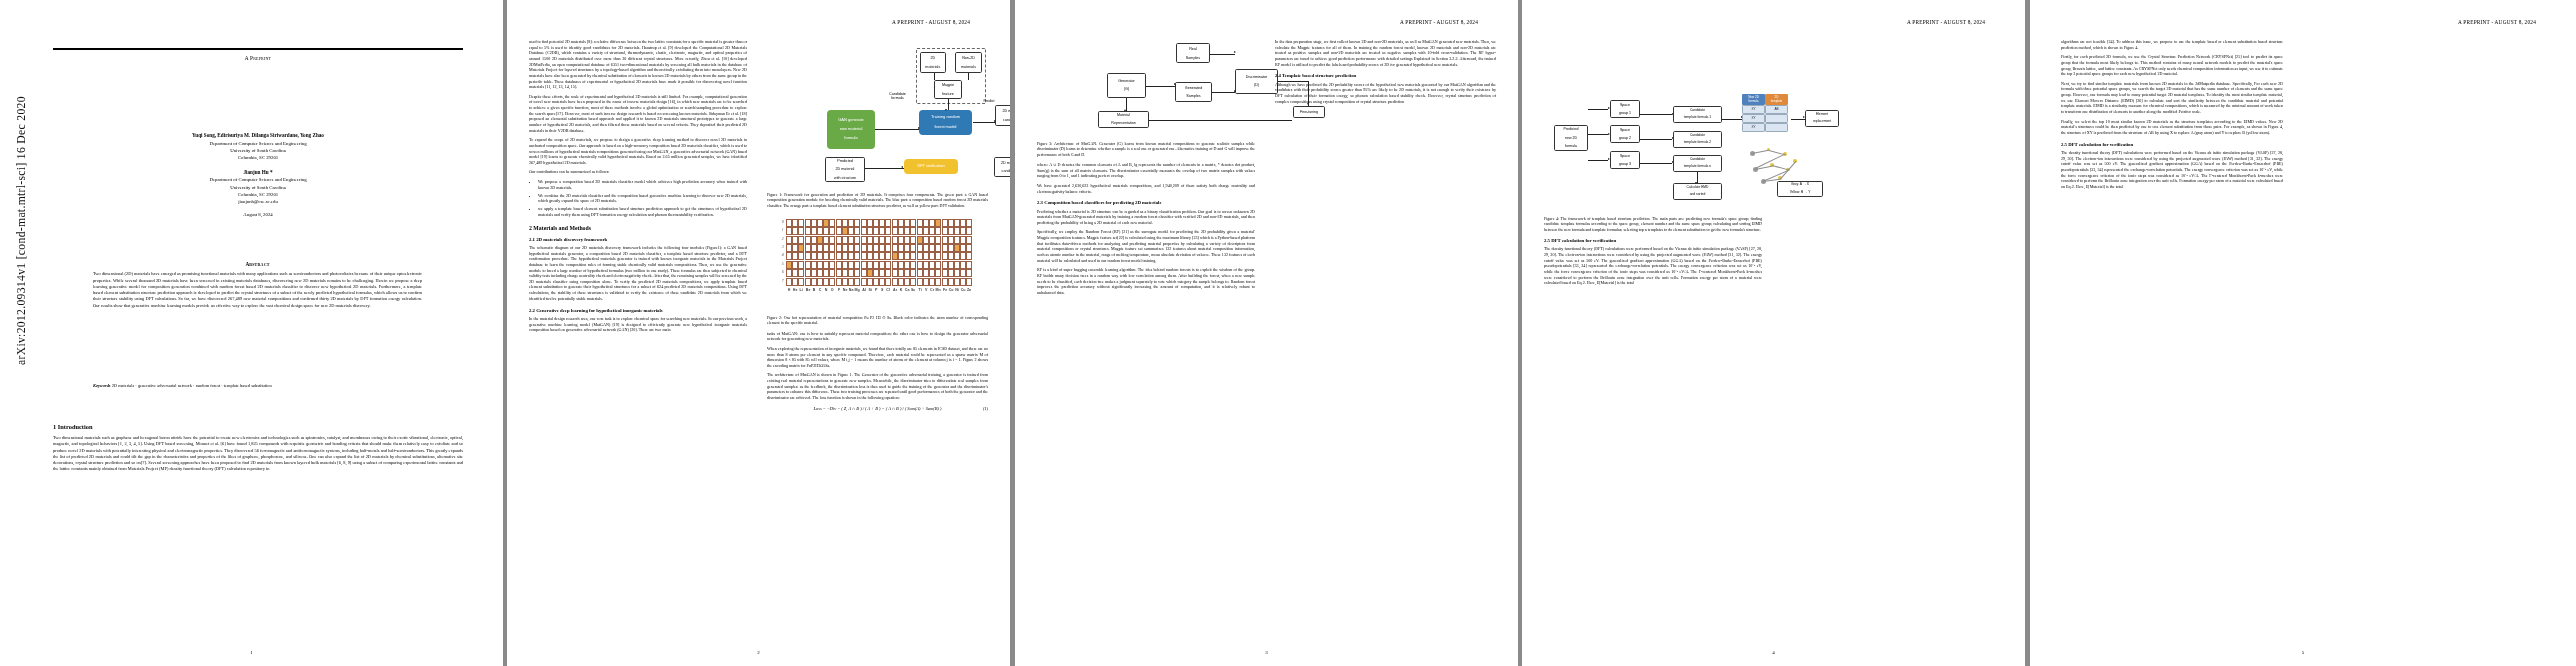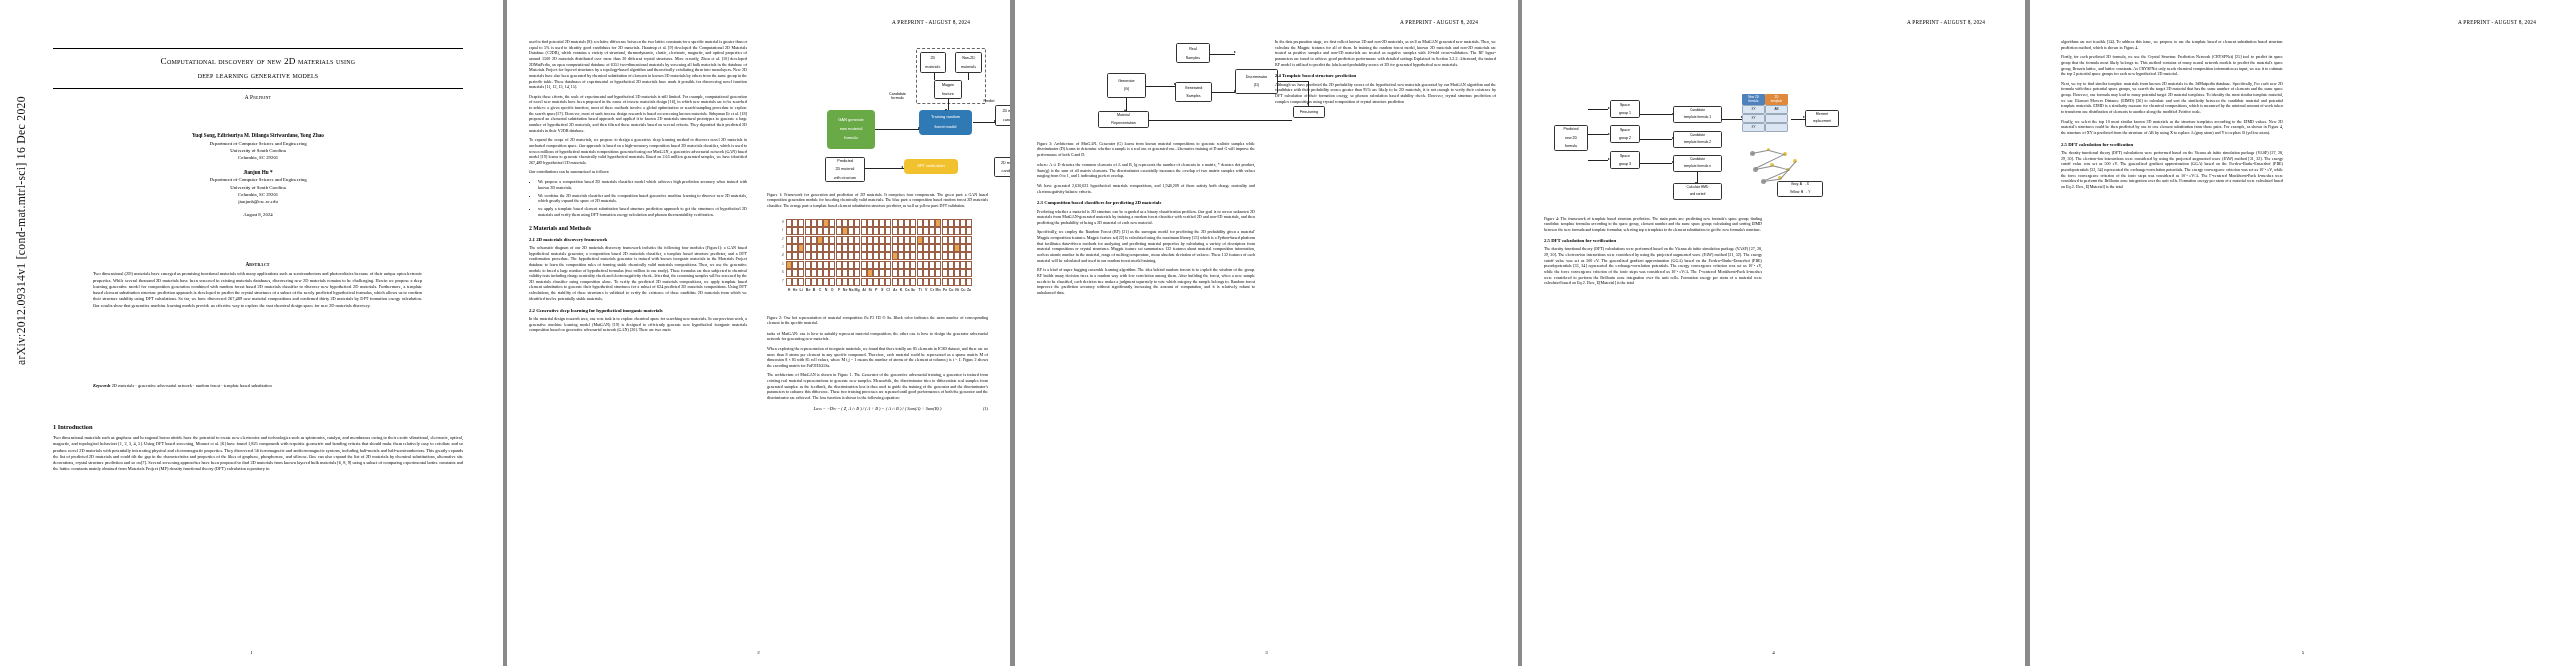--- a/index.html
+++ b/index.html
@@ -85,10 +85,6 @@
 
     <div class="titlewrap">
       <div class="rule"></div>
-      <div class="title">
-        <span>Computational discovery of new 2D materials using</span><br>
-        <span>deep learning generative models</span>
-      </div>
       <div class="rule"></div>
       <div class="preprintlbl">A Preprint</div>
     </div>

